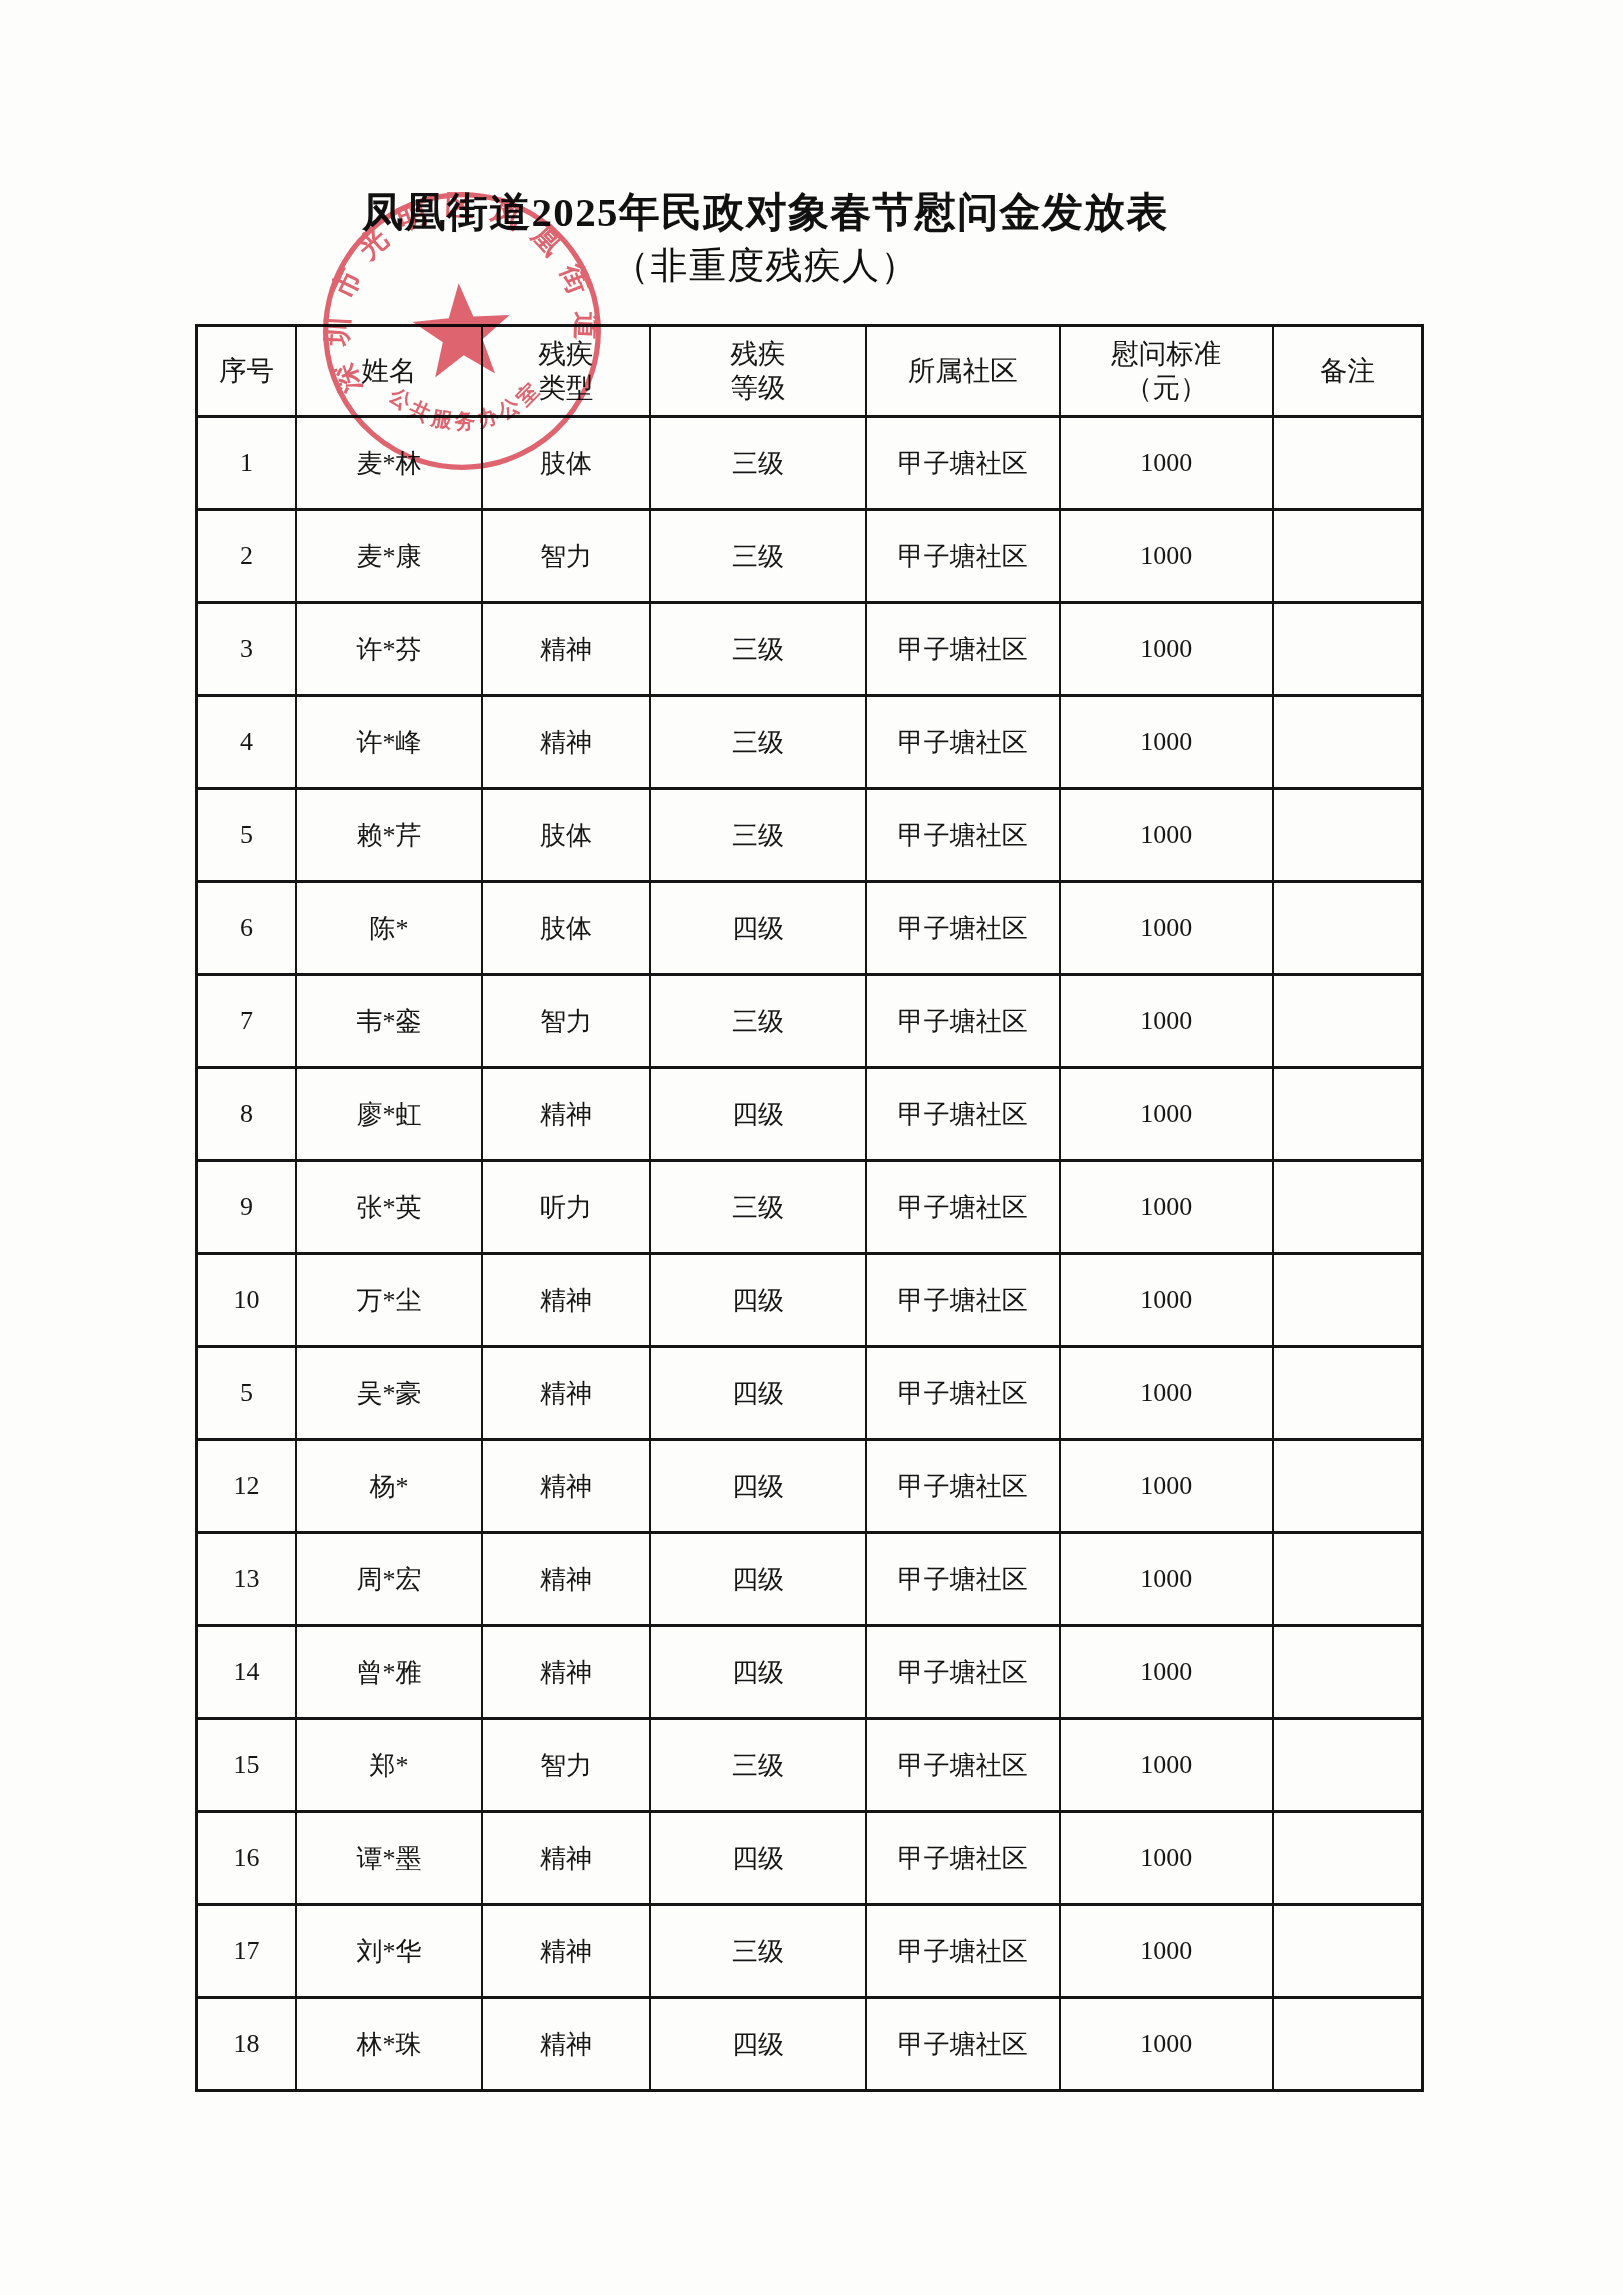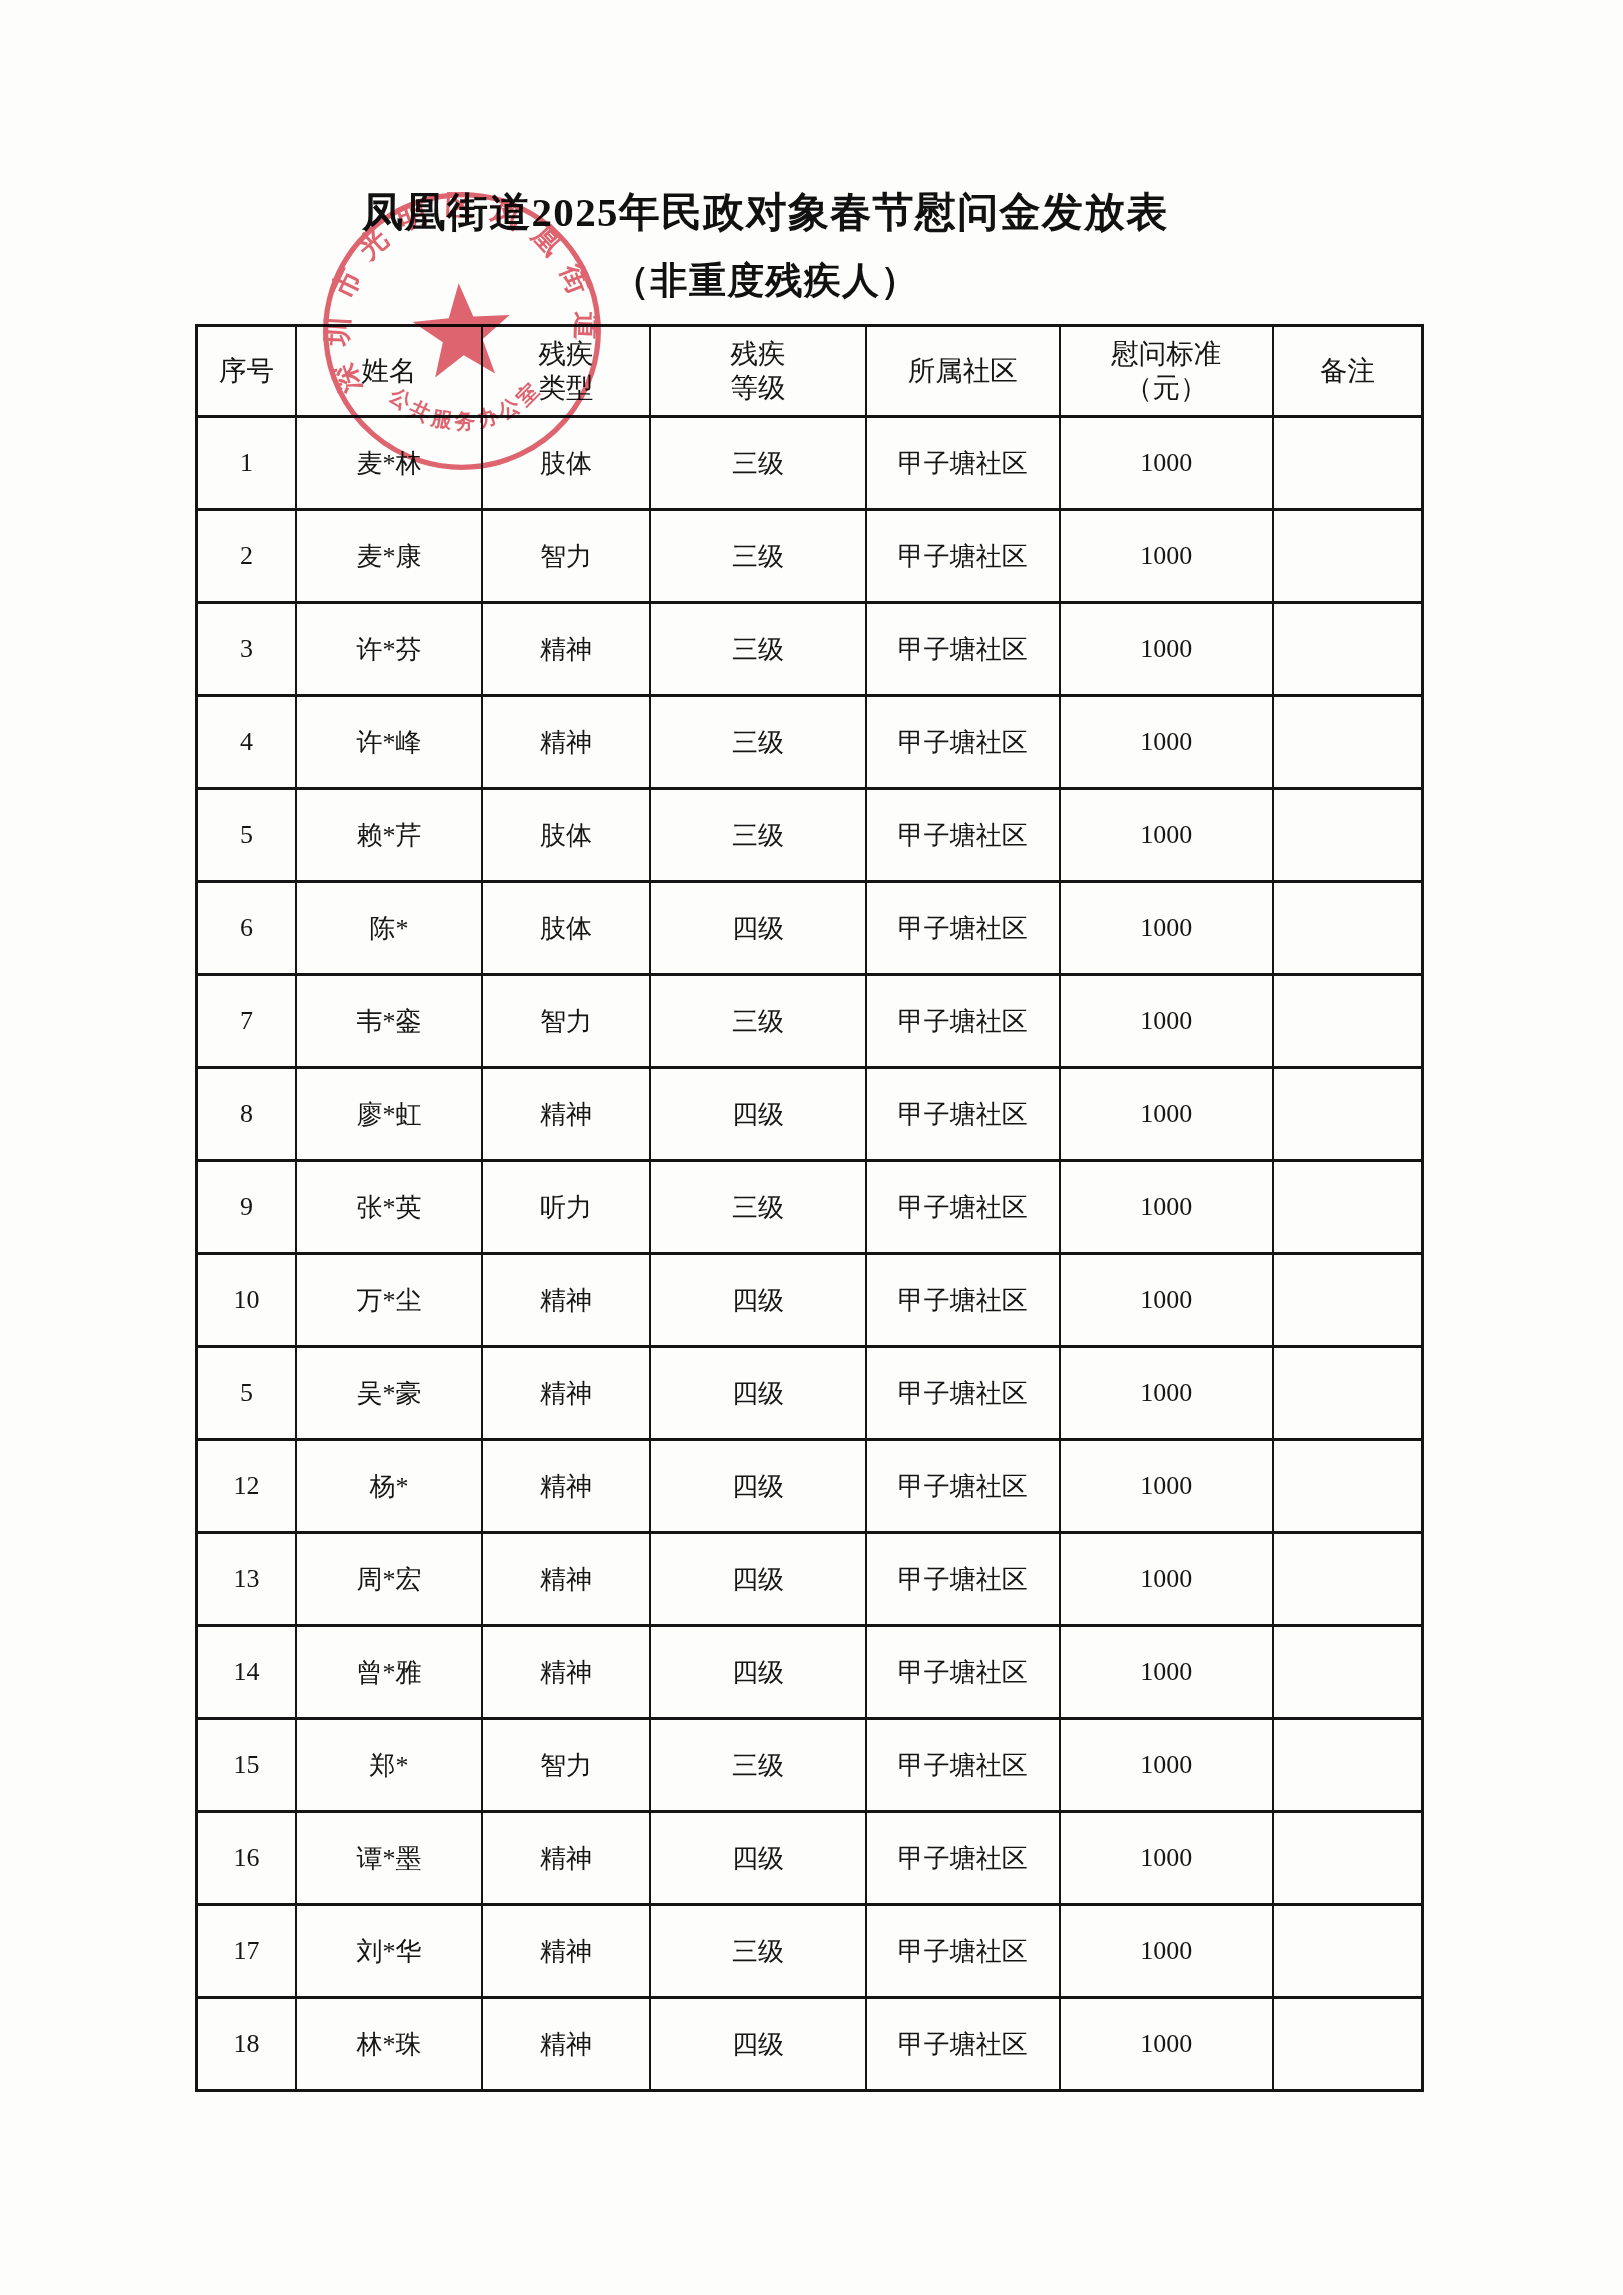--- a/index.html
+++ b/index.html
@@ -23,8 +23,8 @@
     color: #111;
   }
   .doc-subtitle {
-    font-size: 37px; font-weight: bold;
-    line-height: 50px; margin-top: 19px;
+    font-size: 37px; font-weight: normal;
+    line-height: 50px; margin-top: 4px;
     letter-spacing: 1.3px;
     color: #111;
   }

